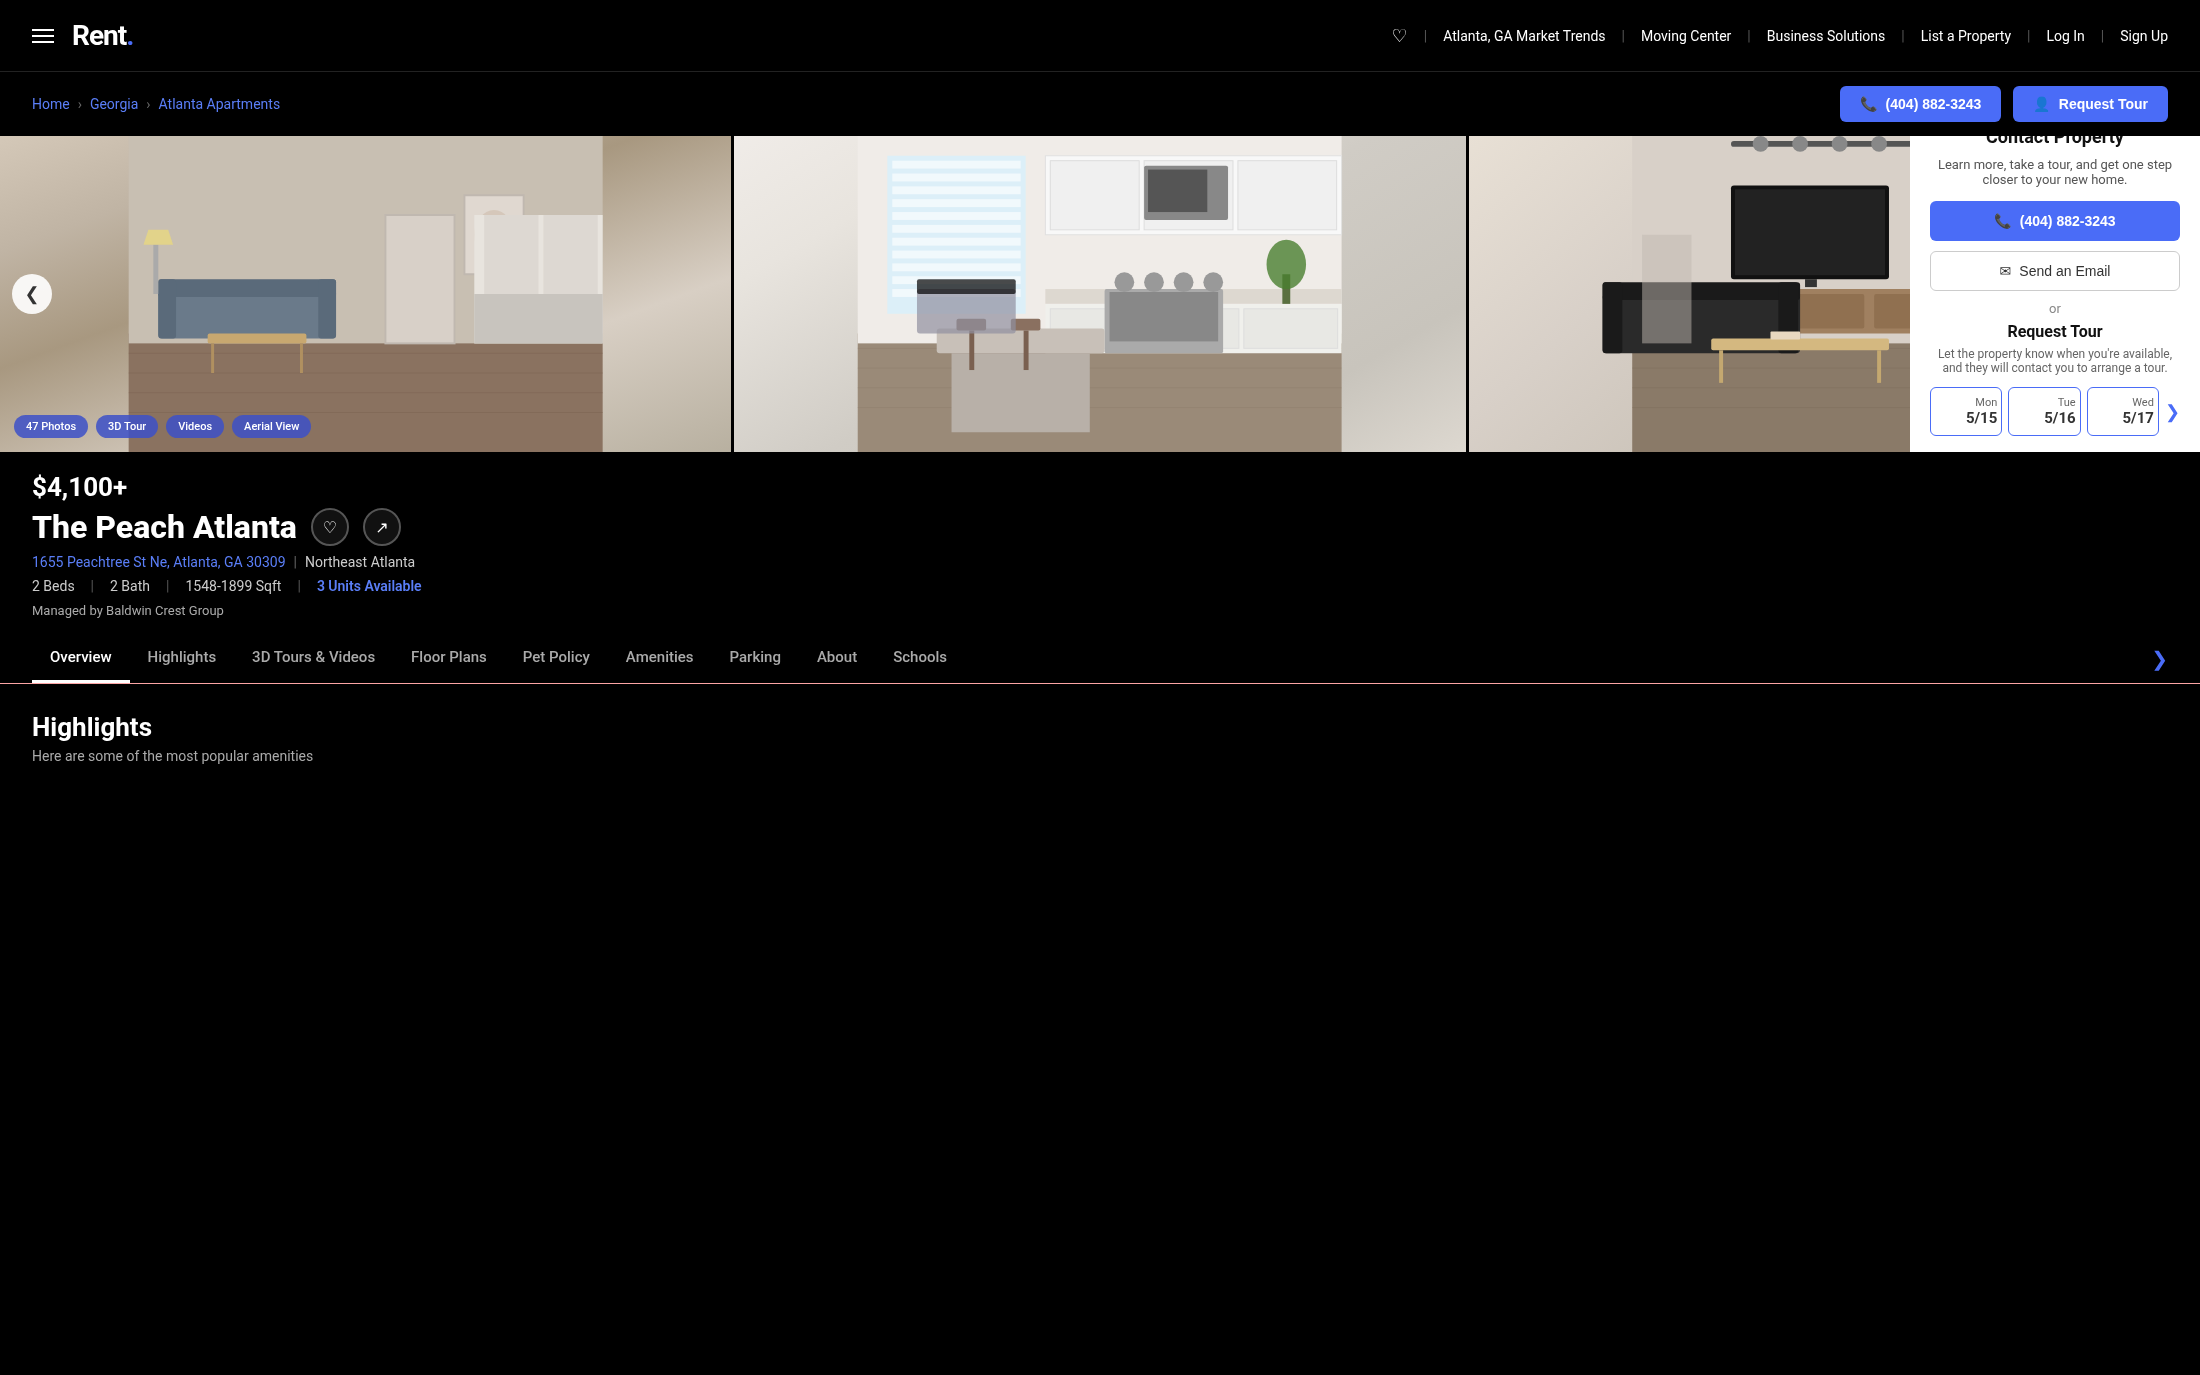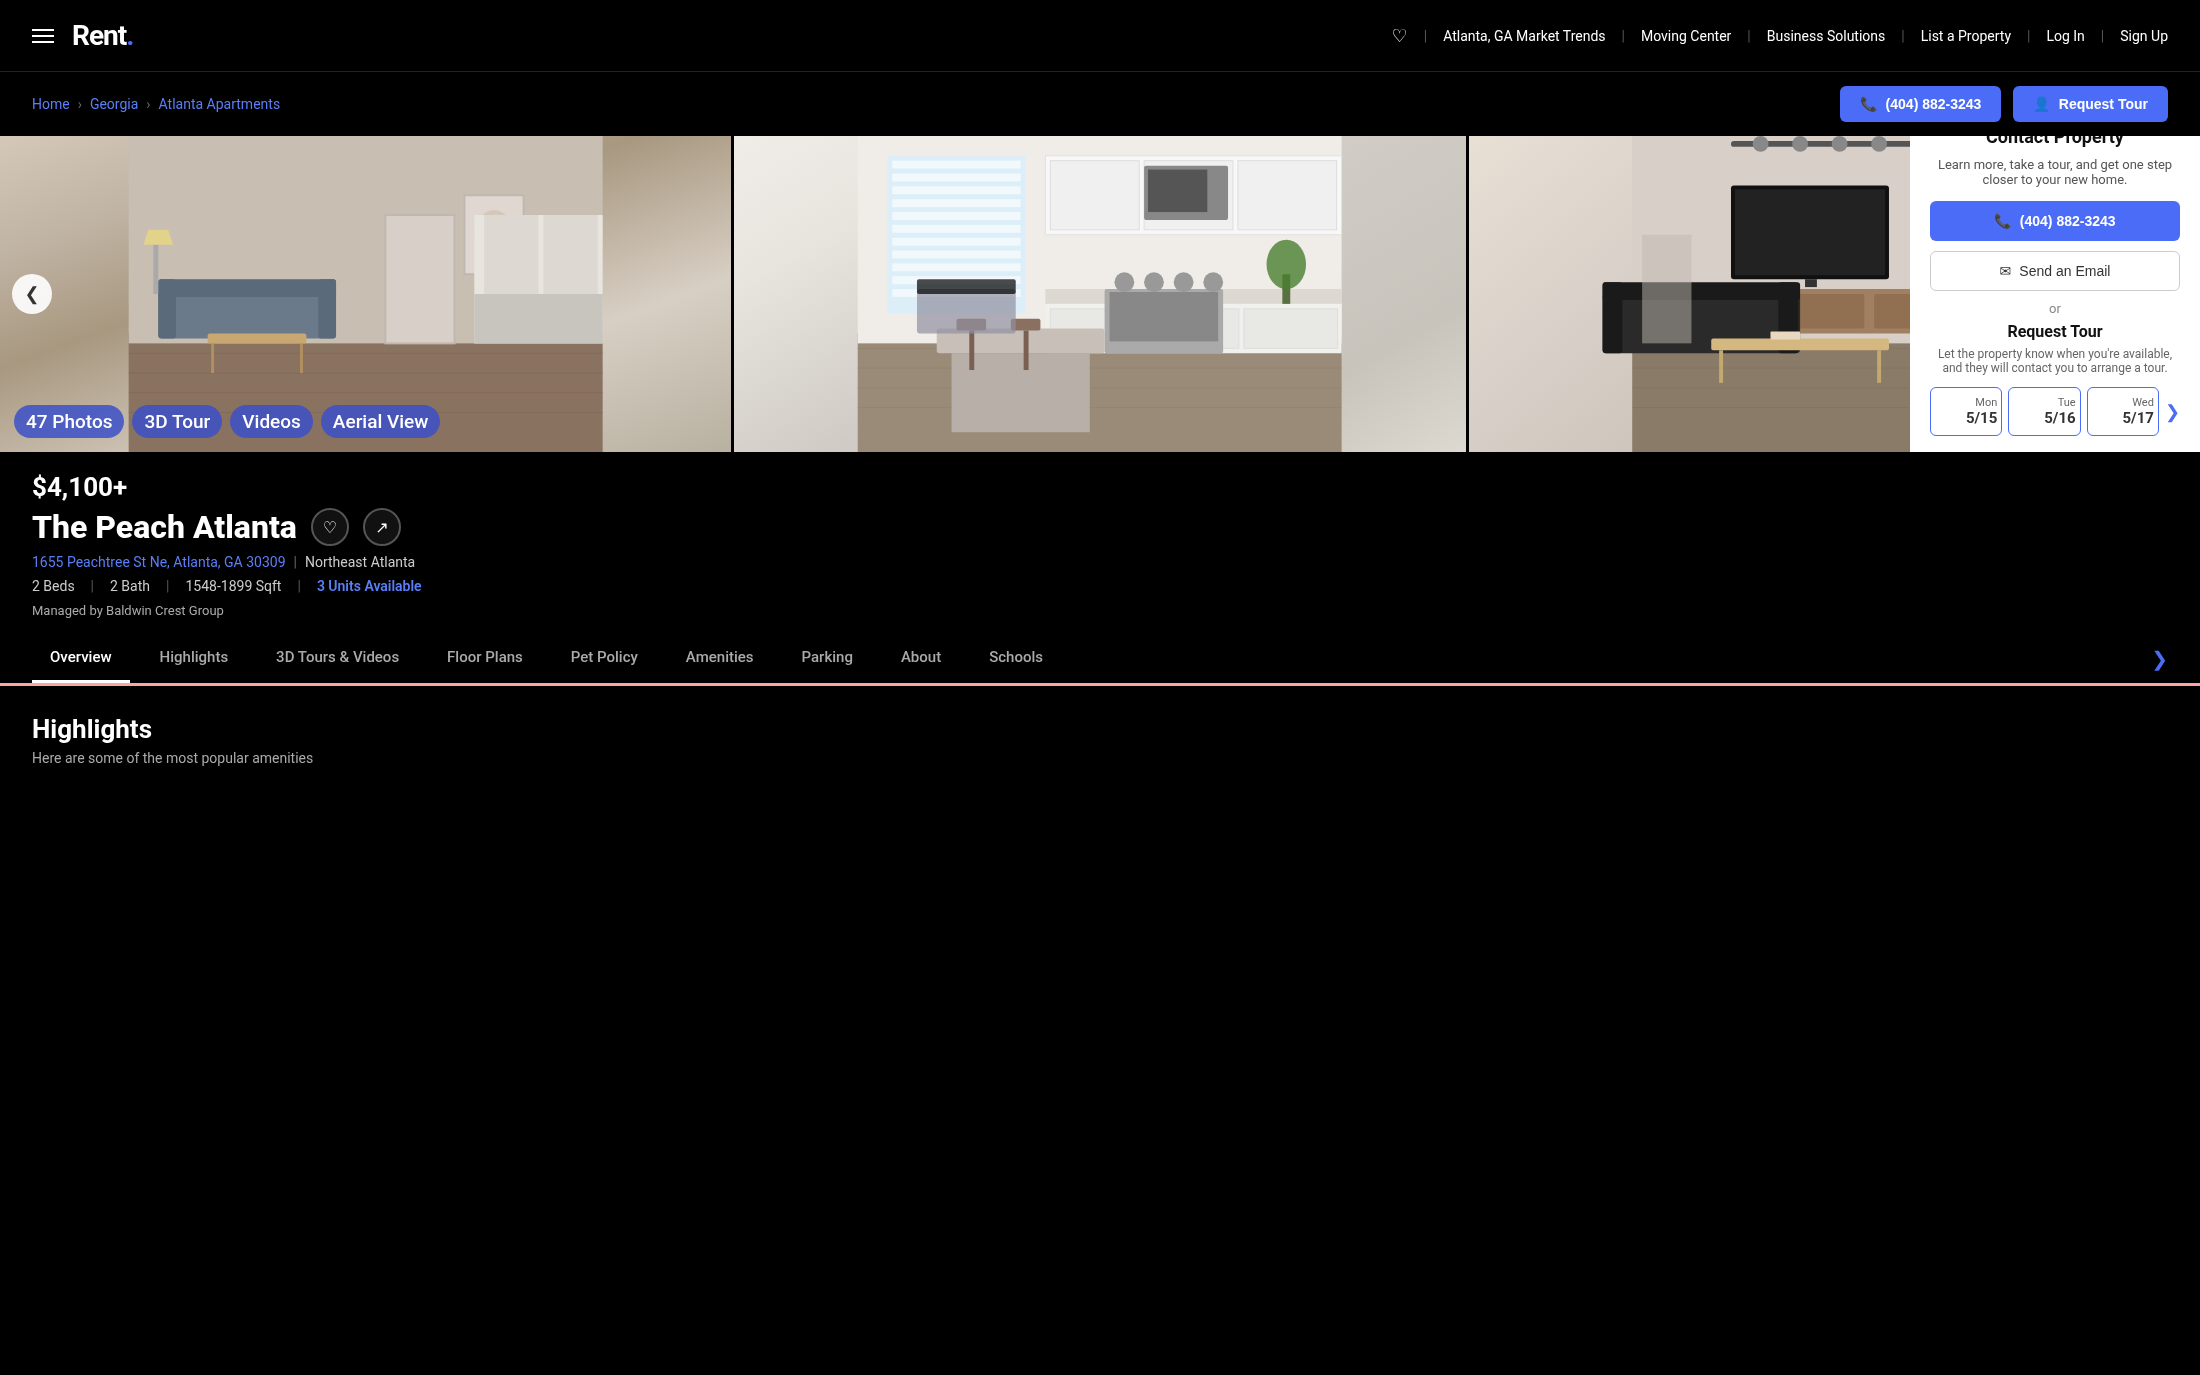--- a/index.html
+++ b/index.html
@@ -82,7 +82,7 @@
     .gallery-badge {
       background: rgba(60, 80, 200, 0.85);
       color: #fff; padding: 5px 12px; border-radius: 20px;
-      font-size: 19px; font-weight: 500; cursor: pointer;
+      font-size: 11px; font-weight: 500; cursor: pointer;
     }
     
     .contact-card-overlay {

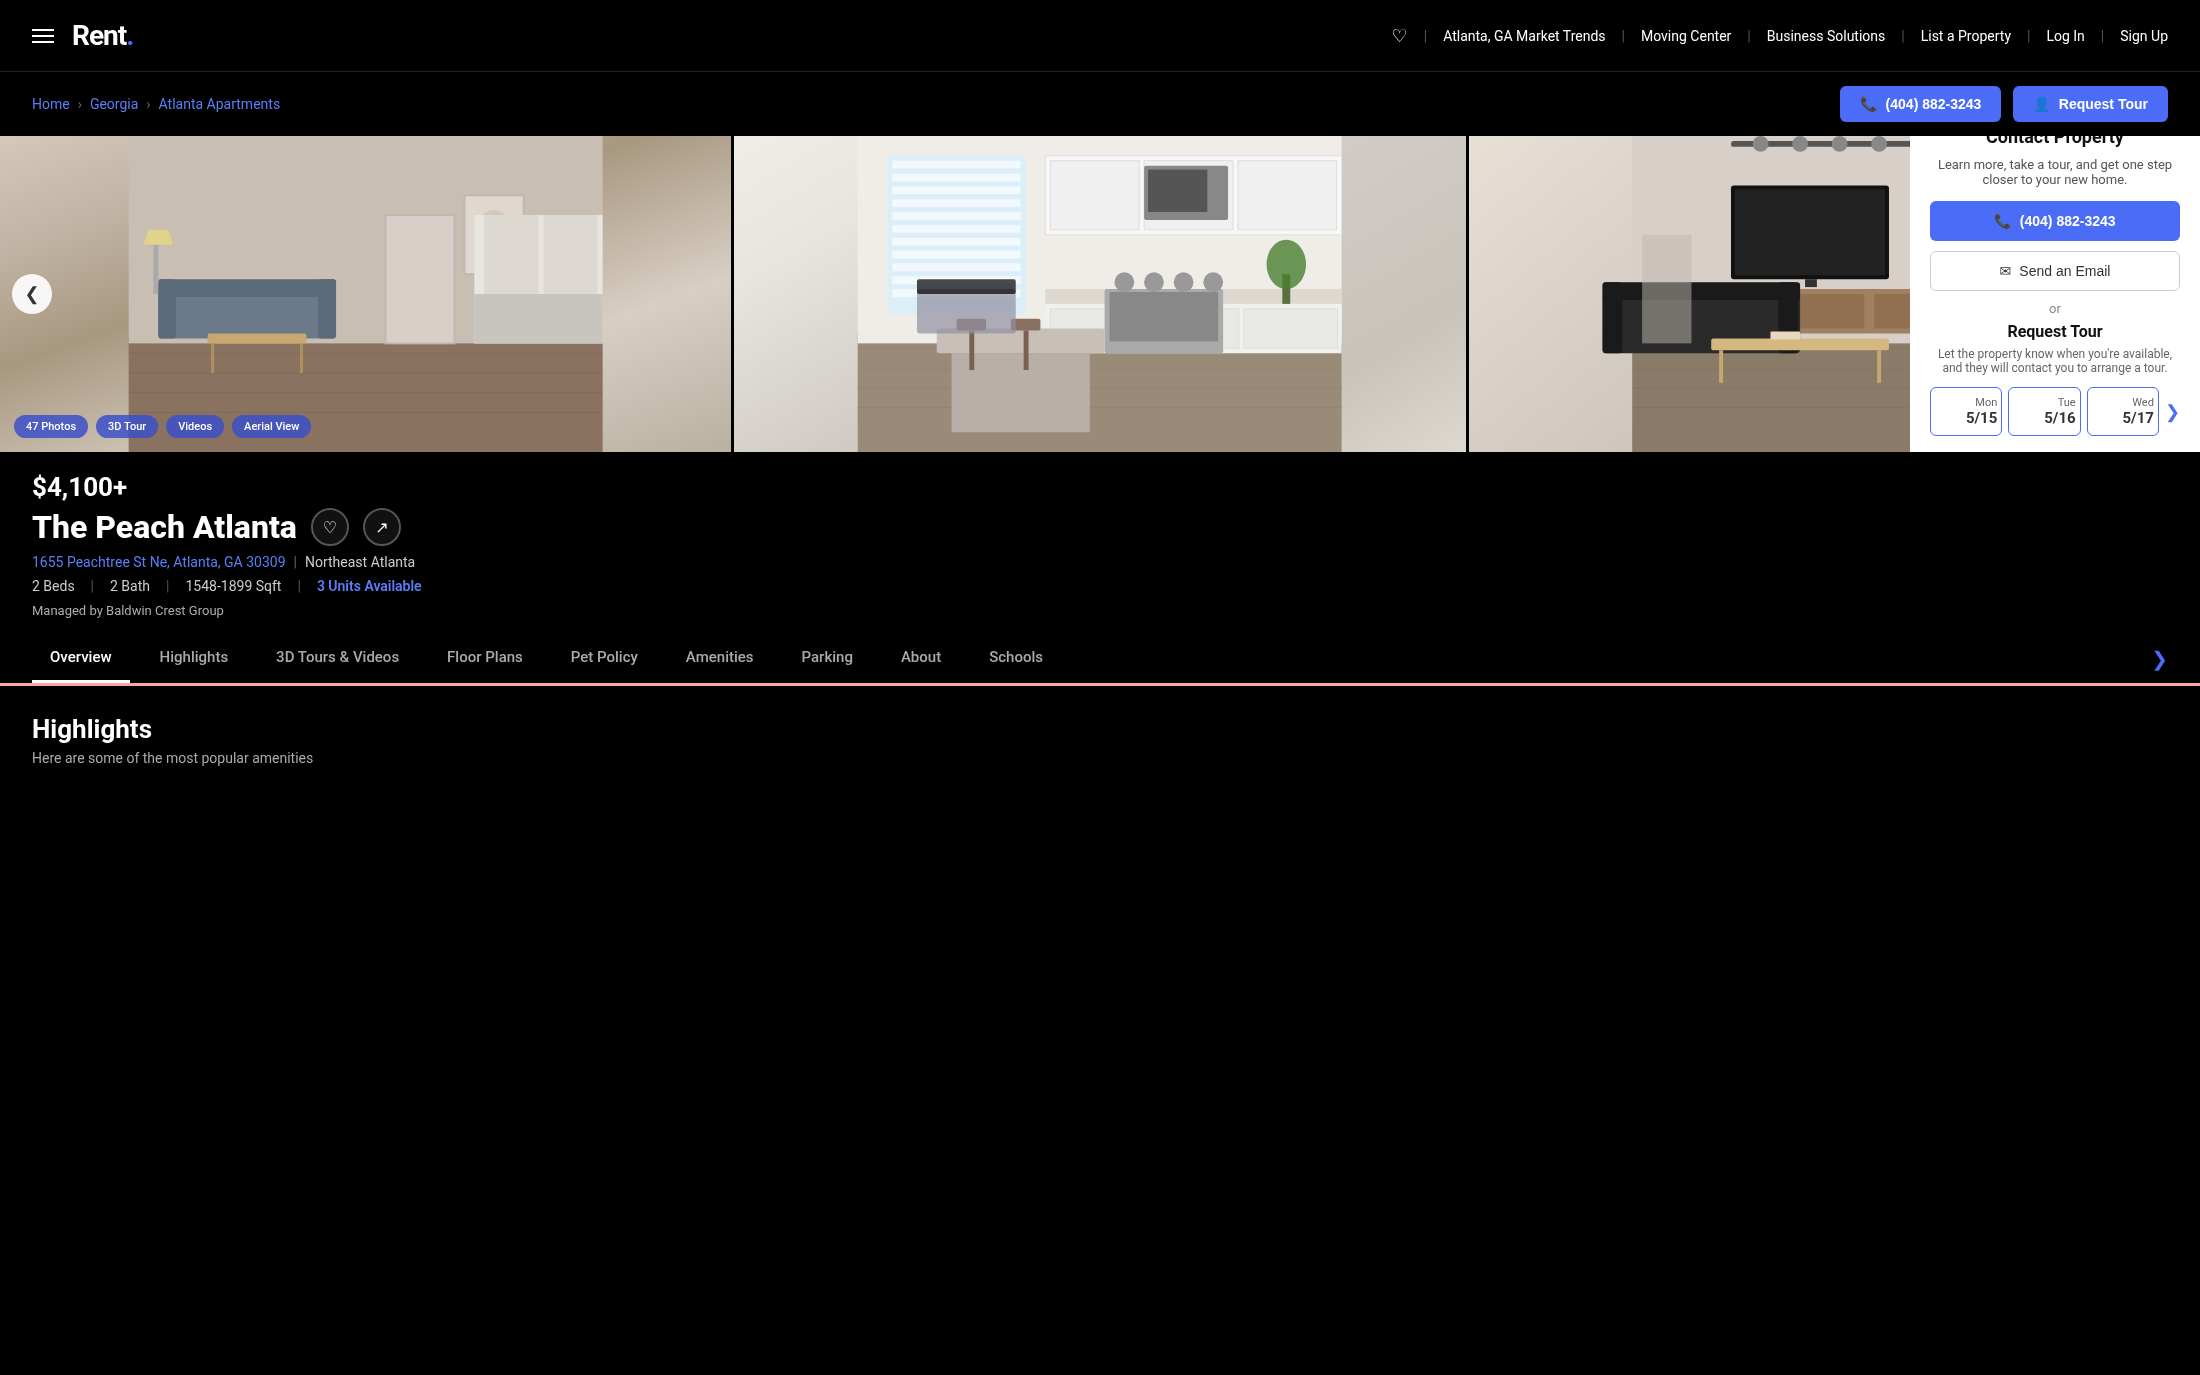--- a/index.html
+++ b/index.html
@@ -146,11 +146,11 @@
     
     .tabs-bar {
       background: #000;
-      border-bottom: 3px solid #fca5a5;
+      border-bottom: 1px solid #fca5a5;
       padding: 0 32px;
       display: flex;
       align-items: center;
-      gap: 12px;
+      gap: 0;
       margin-top: 16px;
     }
     .tab {

